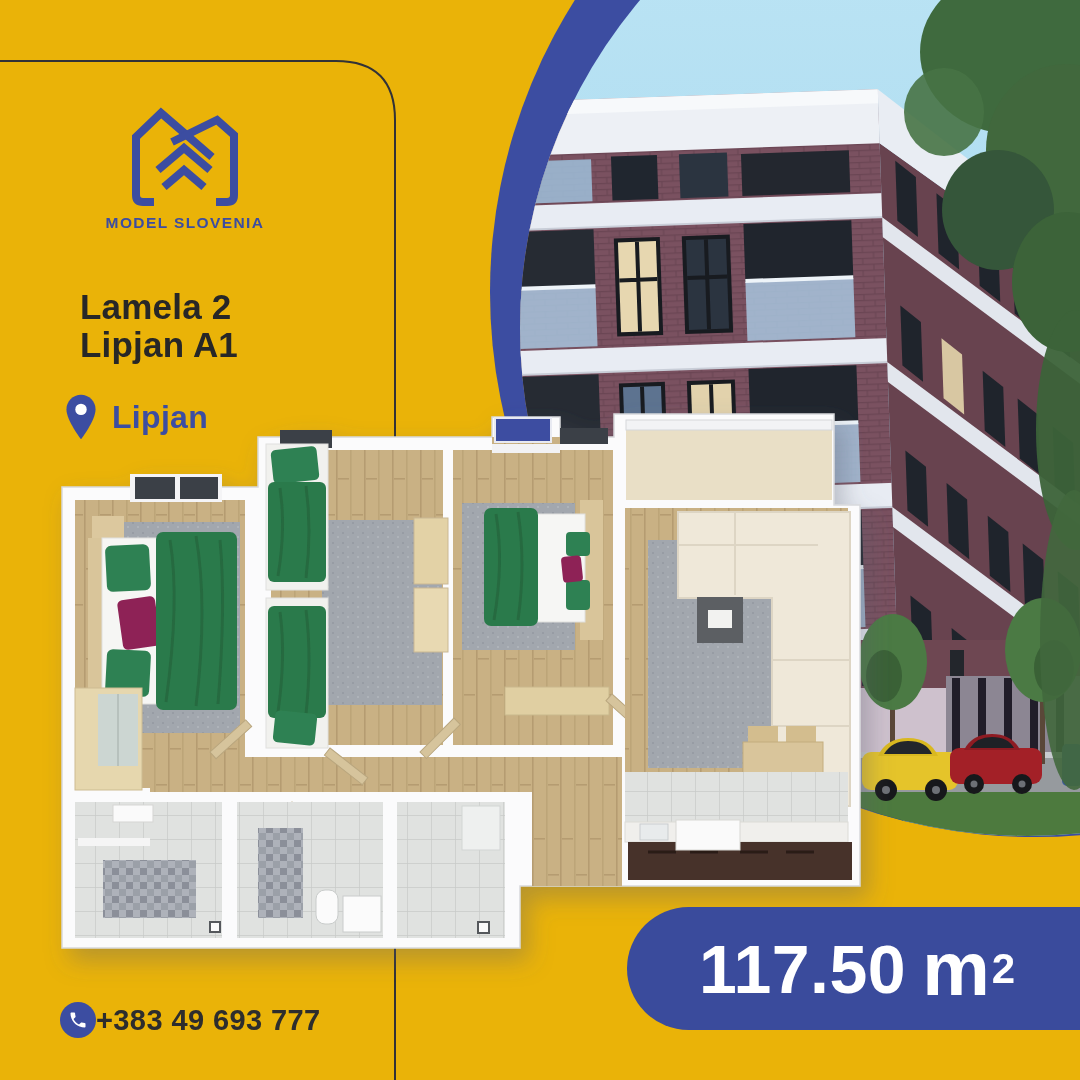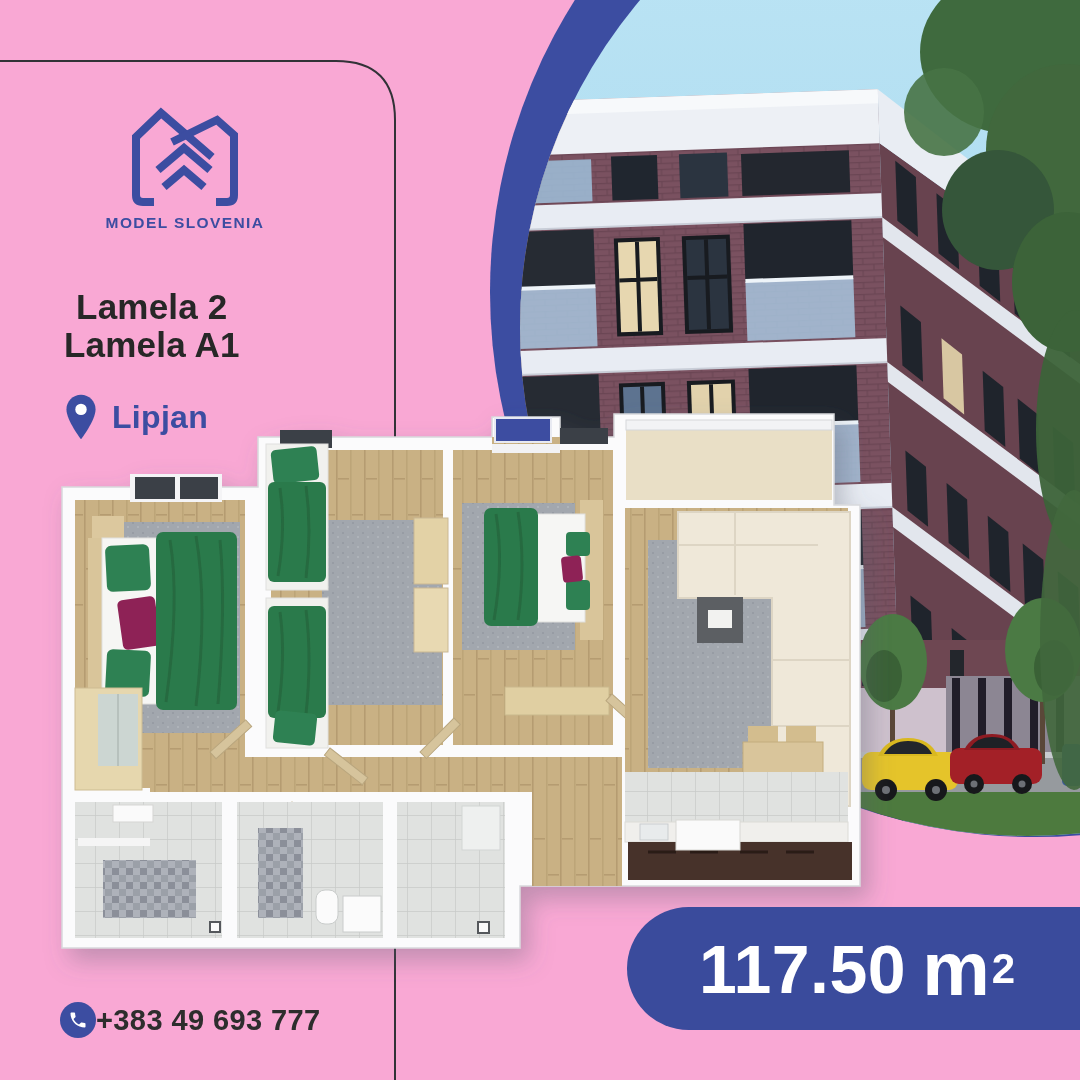--- a/index.html
+++ b/index.html
@@ -8,7 +8,7 @@
   html,body{margin:0;padding:0;background:#e8e8e8;}
   .canvas{
     position:relative;width:1080px;height:1080px;margin:0 auto;
-    background:#f9a8d4;overflow:hidden;
+    background:#eab308;overflow:hidden;
     font-family:"Liberation Sans",sans-serif;
   }
   .abs{position:absolute;}

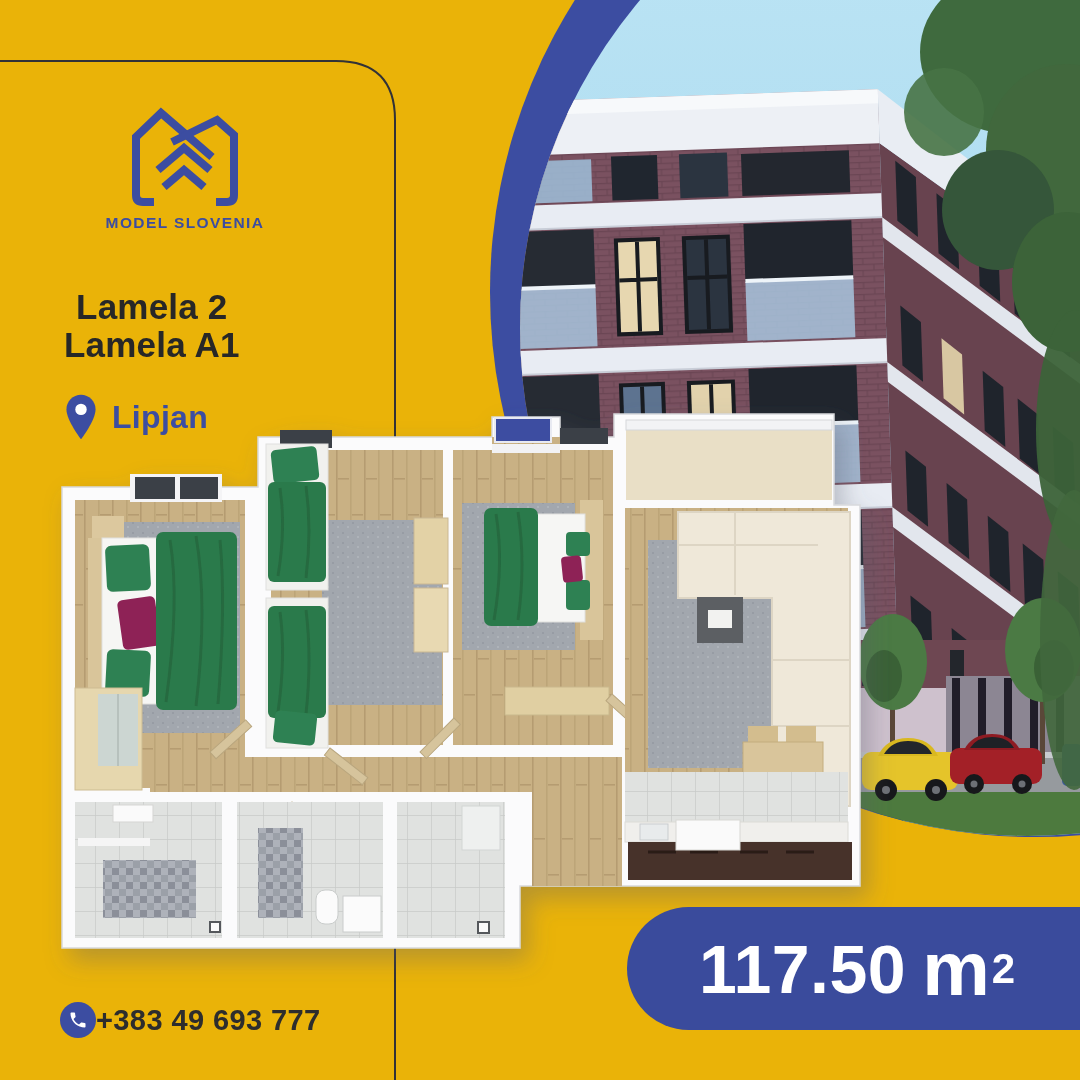--- a/index.html
+++ b/index.html
@@ -22,8 +22,8 @@
   }
 
   
-  .headline{left:64px;top:288px;color:var(--text-dark);
-    font-size:35px;font-weight:800;line-height:38px;letter-spacing:.2px;text-align:center;}
+  .headline{left:80px;top:288px;color:var(--text-dark);
+    font-size:35px;font-weight:800;line-height:38px;letter-spacing:.2px;}
 
   
   .locrow{left:62px;top:392px;display:flex;align-items:center;gap:12px;}

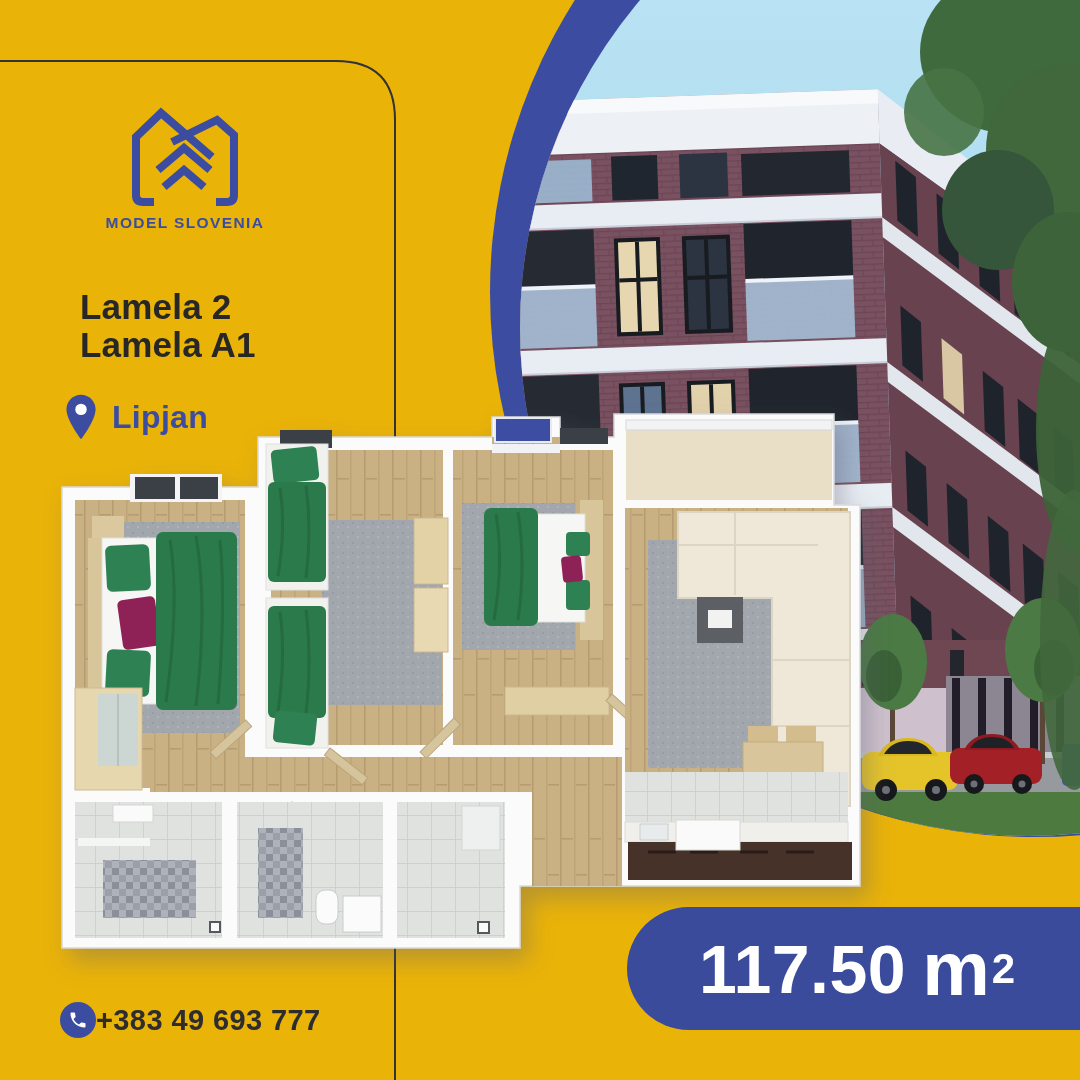--- a/index.html
+++ b/index.html
@@ -428,7 +428,7 @@
 
   <div class="abs headline">
     <div>Lamela 2</div>
-    <div>Lamela A1</div>
+    <div>Lipjan A1</div>
   </div>
 
   <div class="abs locrow">

